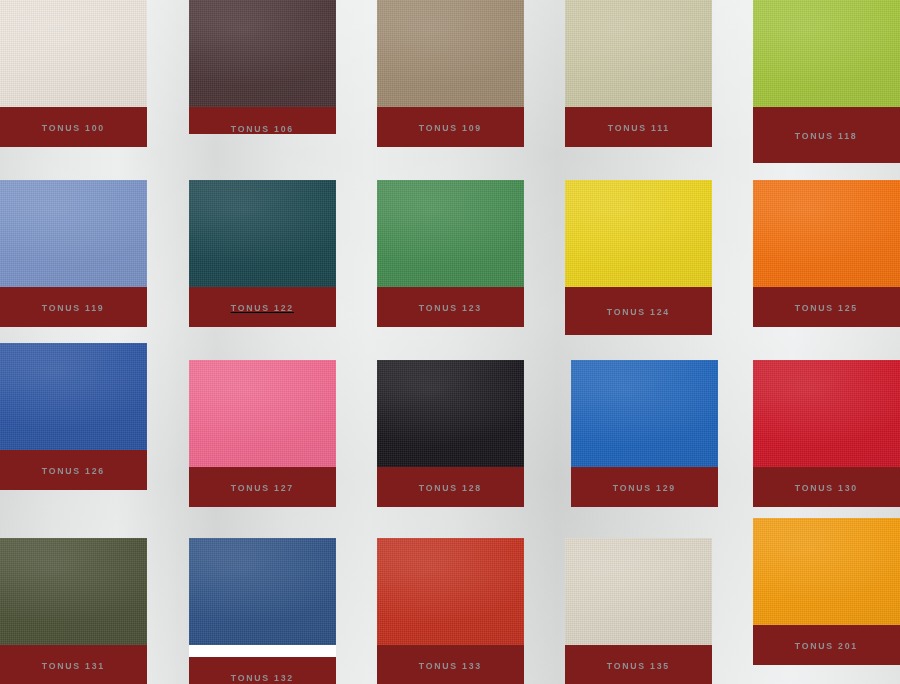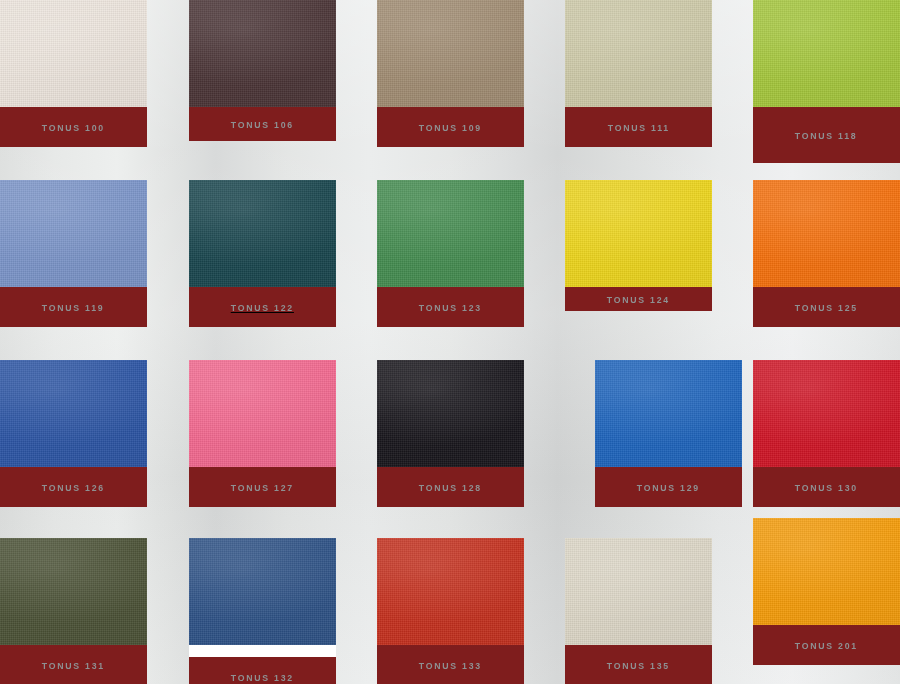--- a/index.html
+++ b/index.html
@@ -133,7 +133,7 @@
       </div>
       <div class="swatch-card" style="left: 189px; top: 0px;">
         <div class="swatch-color" style="background: rgb(74, 52, 54); height: 107px;"></div>
-        <div class="swatch-label-band" style="height: 34px;">
+        <div class="swatch-label-band" style="height: 27px; align-items: flex-end;">
           <span class="swatch-label" style="color: rgb(142, 144, 146);">TONUS 106</span>
         </div>
       </div>

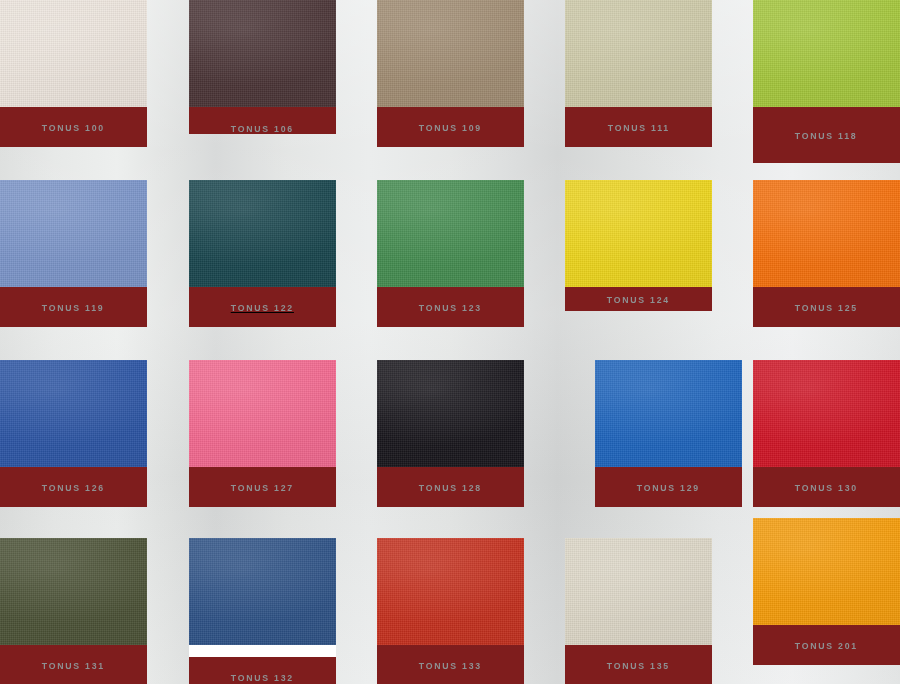--- a/index.html
+++ b/index.html
@@ -175,7 +175,7 @@
       </div>
       <div class="swatch-card" style="left: 565px; top: 180px;">
         <div class="swatch-color" style="background: rgb(236, 212, 28); height: 107px;"></div>
-        <div class="swatch-label-band" style="height: 24px;">
+        <div class="swatch-label-band" style="height: 48px;">
           <span class="swatch-label" style="color: rgb(142, 144, 146);">TONUS 124</span>
         </div>
       </div>

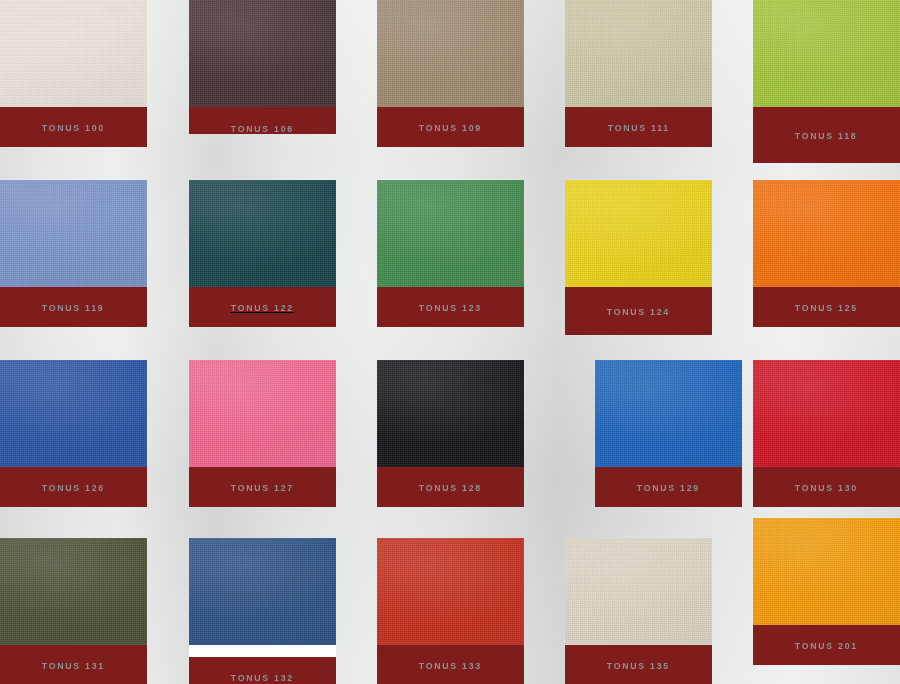--- a/index.html
+++ b/index.html
@@ -185,7 +185,7 @@
           <span class="swatch-label" style="color: rgb(142, 144, 146);">TONUS 125</span>
         </div>
       </div>
-      <div class="swatch-card" style="left: 0px; top: 360px;">
+      <div class="swatch-card" style="left: 0px; top: 343px;">
         <div class="swatch-color" style="background: rgb(44, 85, 164); height: 107px;"></div>
         <div class="swatch-label-band" style="height: 40px;">
           <span class="swatch-label" style="color: rgb(142, 144, 146);">TONUS 126</span>

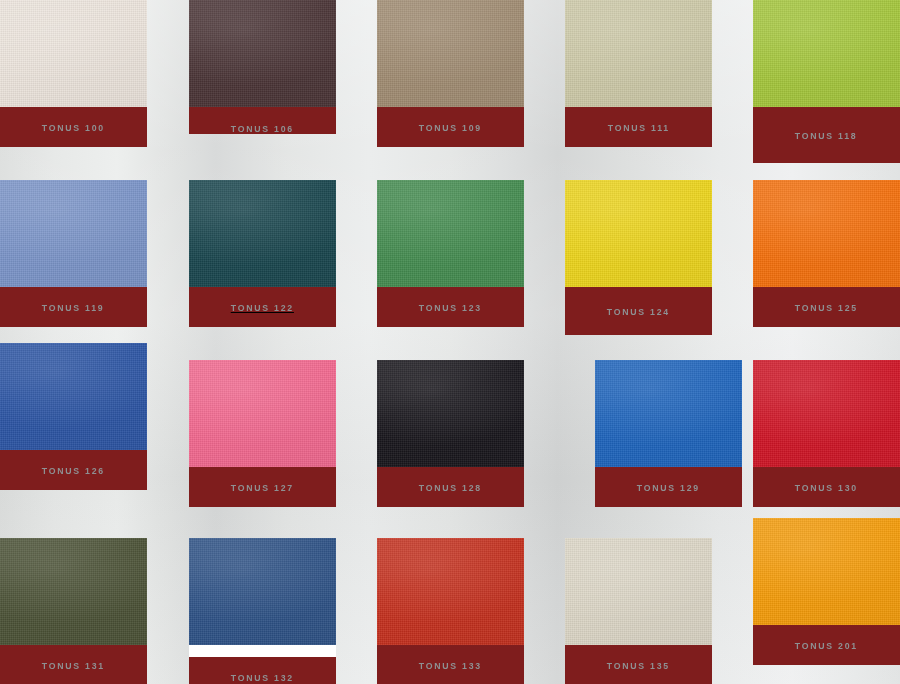--- a/index.html
+++ b/index.html
@@ -203,7 +203,7 @@
           <span class="swatch-label" style="color: rgb(142, 144, 146);">TONUS 128</span>
         </div>
       </div>
-      <div class="swatch-card" style="left: 595px; top: 360px;">
+      <div class="swatch-card" style="left: 571px; top: 360px;">
         <div class="swatch-color" style="background: rgb(30, 100, 188); height: 107px;"></div>
         <div class="swatch-label-band" style="height: 40px;">
           <span class="swatch-label" style="color: rgb(142, 144, 146);">TONUS 129</span>

